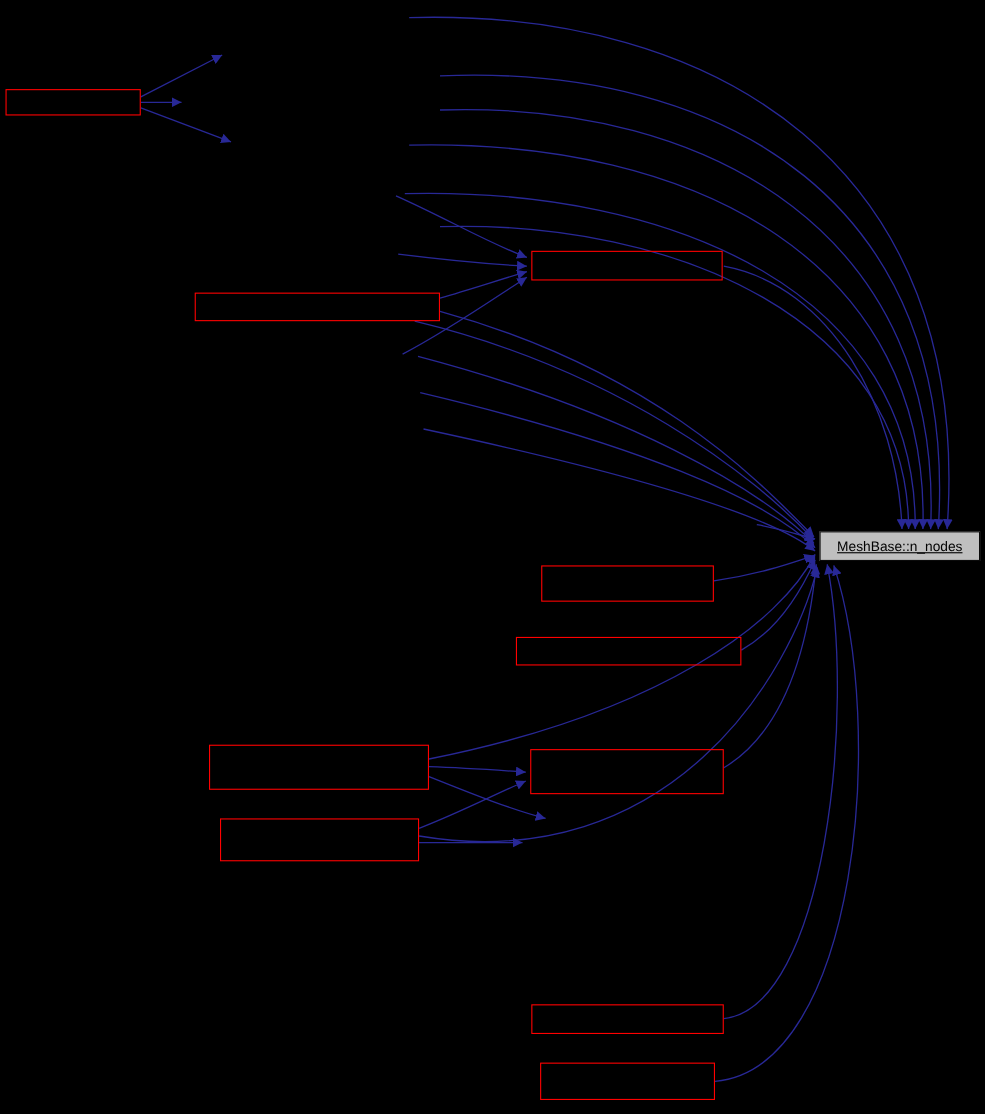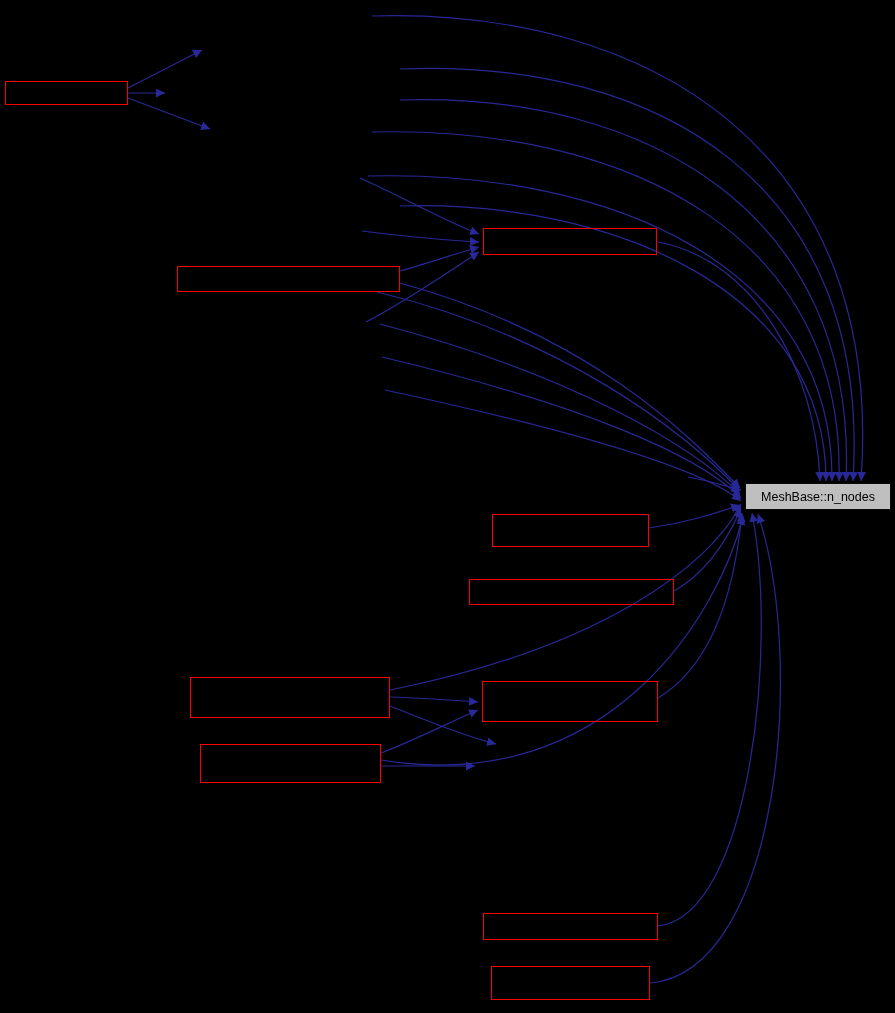--- a/index.html
+++ b/index.html
@@ -114,7 +114,7 @@
       <div class="caller-box" style="left: 491px; top: 966px; width: 159px; height: 34px;"></div>
     </div>
 
-  <div id="target-node" class="target-node" style="left: 745px; top: 483px; width: 146px; height: 27px;">
+  <div id="target-node" class="target-node" style="left: 745px; top: 483px; width: 146px; height: 27px; text-decoration: underline;">
     <span>MeshBase::n_nodes</span>
   </div>
 

